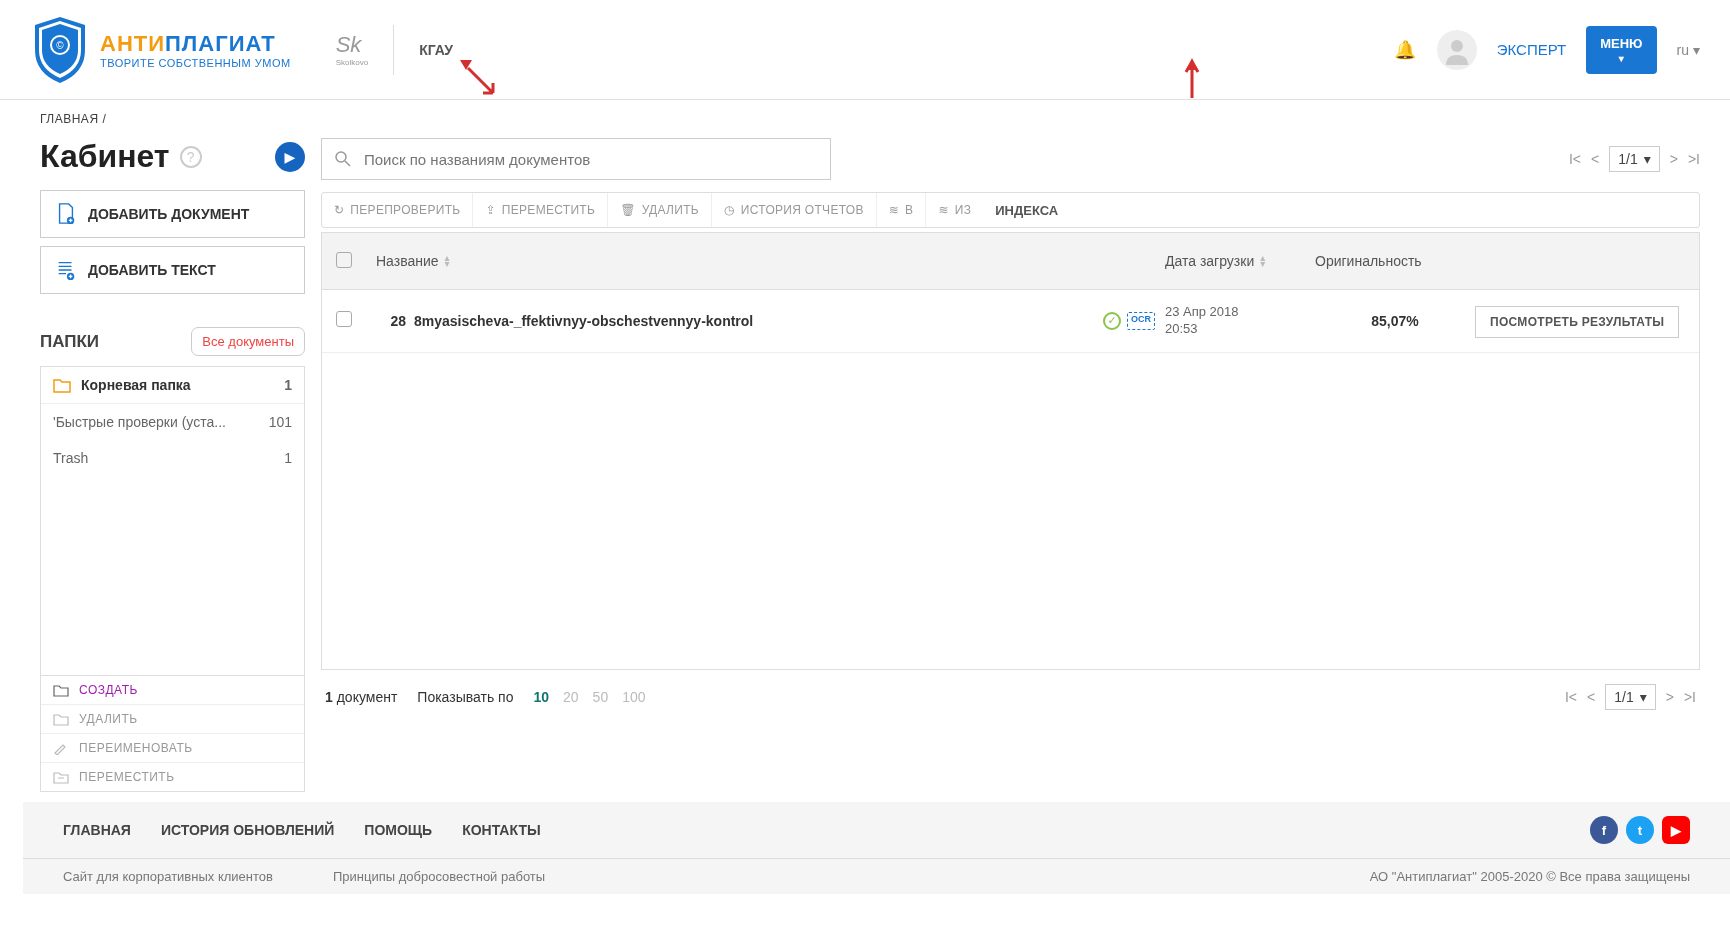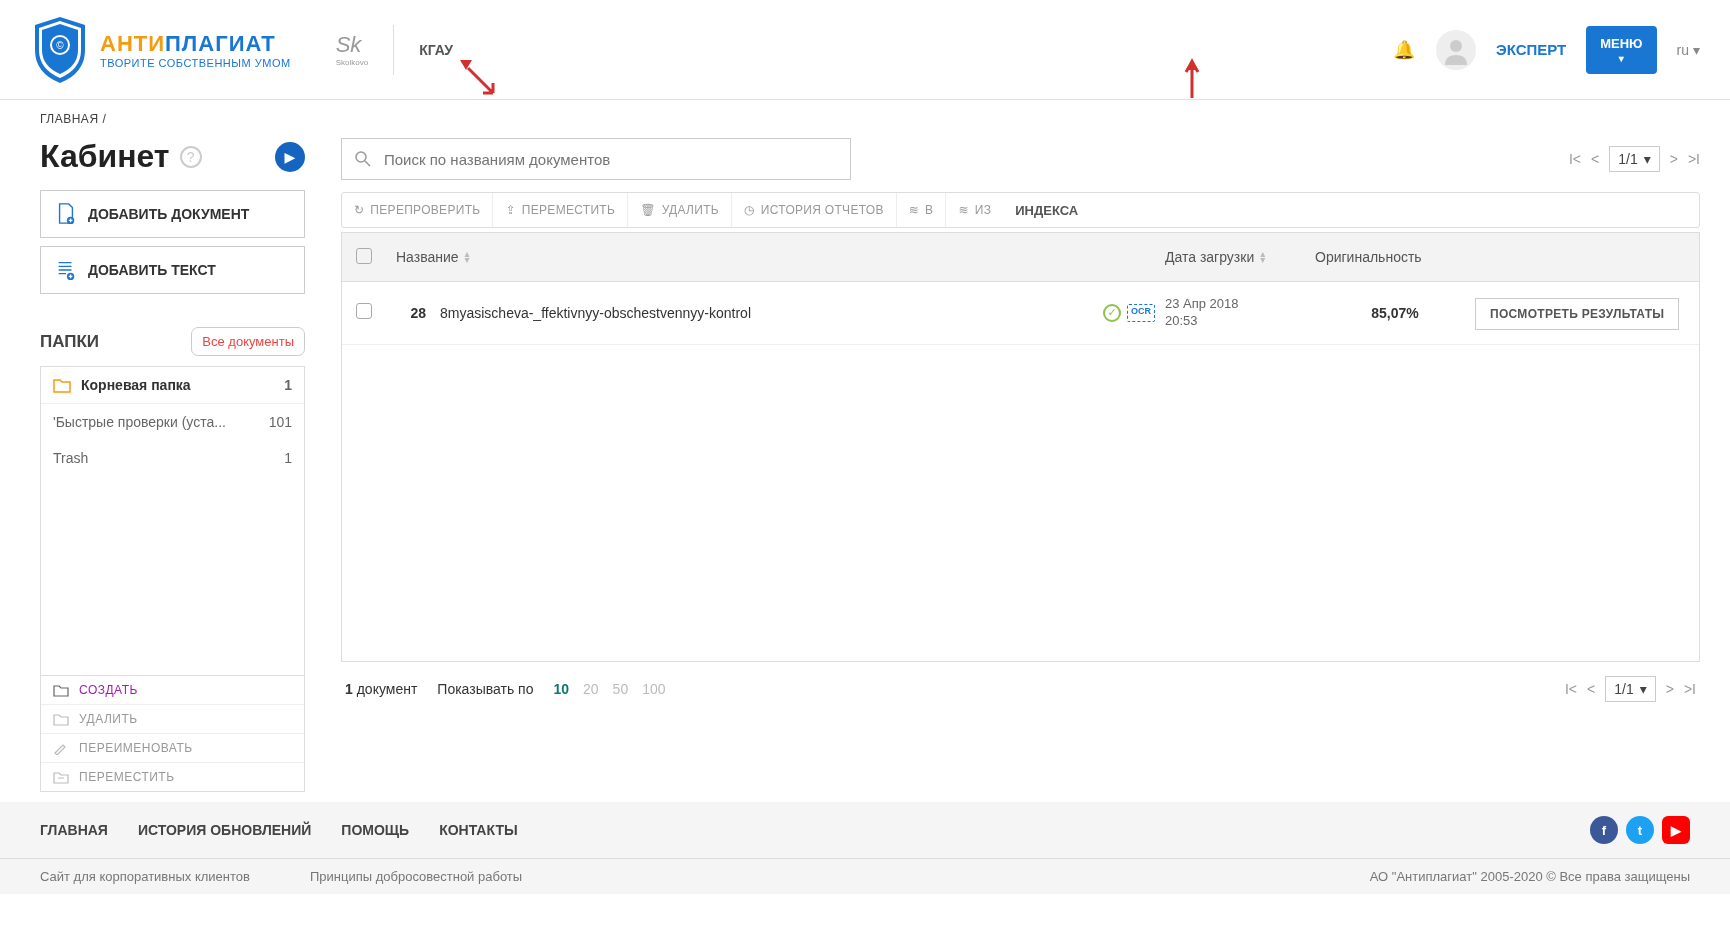--- a/index.html
+++ b/index.html
@@ -20,7 +20,7 @@
 .header-right { margin-left: auto; display: flex; align-items: center; gap: 20px; }
 .bell { color: #f39c12; font-size: 18px; }
 .avatar { width: 40px; height: 40px; border-radius: 50%; background: #eee; display: flex; align-items: center; justify-content: center; color: #ccc; }
-.role { color: #1976d2; font-weight: bold; font-size: 15px; }
+.role { color: #1976d2; font-weight: normal; font-size: 15px; }
 .menu-btn { background: #1976d2; color: #fff; padding: 10px 14px; border-radius: 4px; font-weight: bold; font-size: 13px; text-align: center; }
 .menu-btn .arrow { font-size: 10px; display: block; margin-top: 2px; }
 .lang { color: #888; display: flex; align-items: center; gap: 4px; }

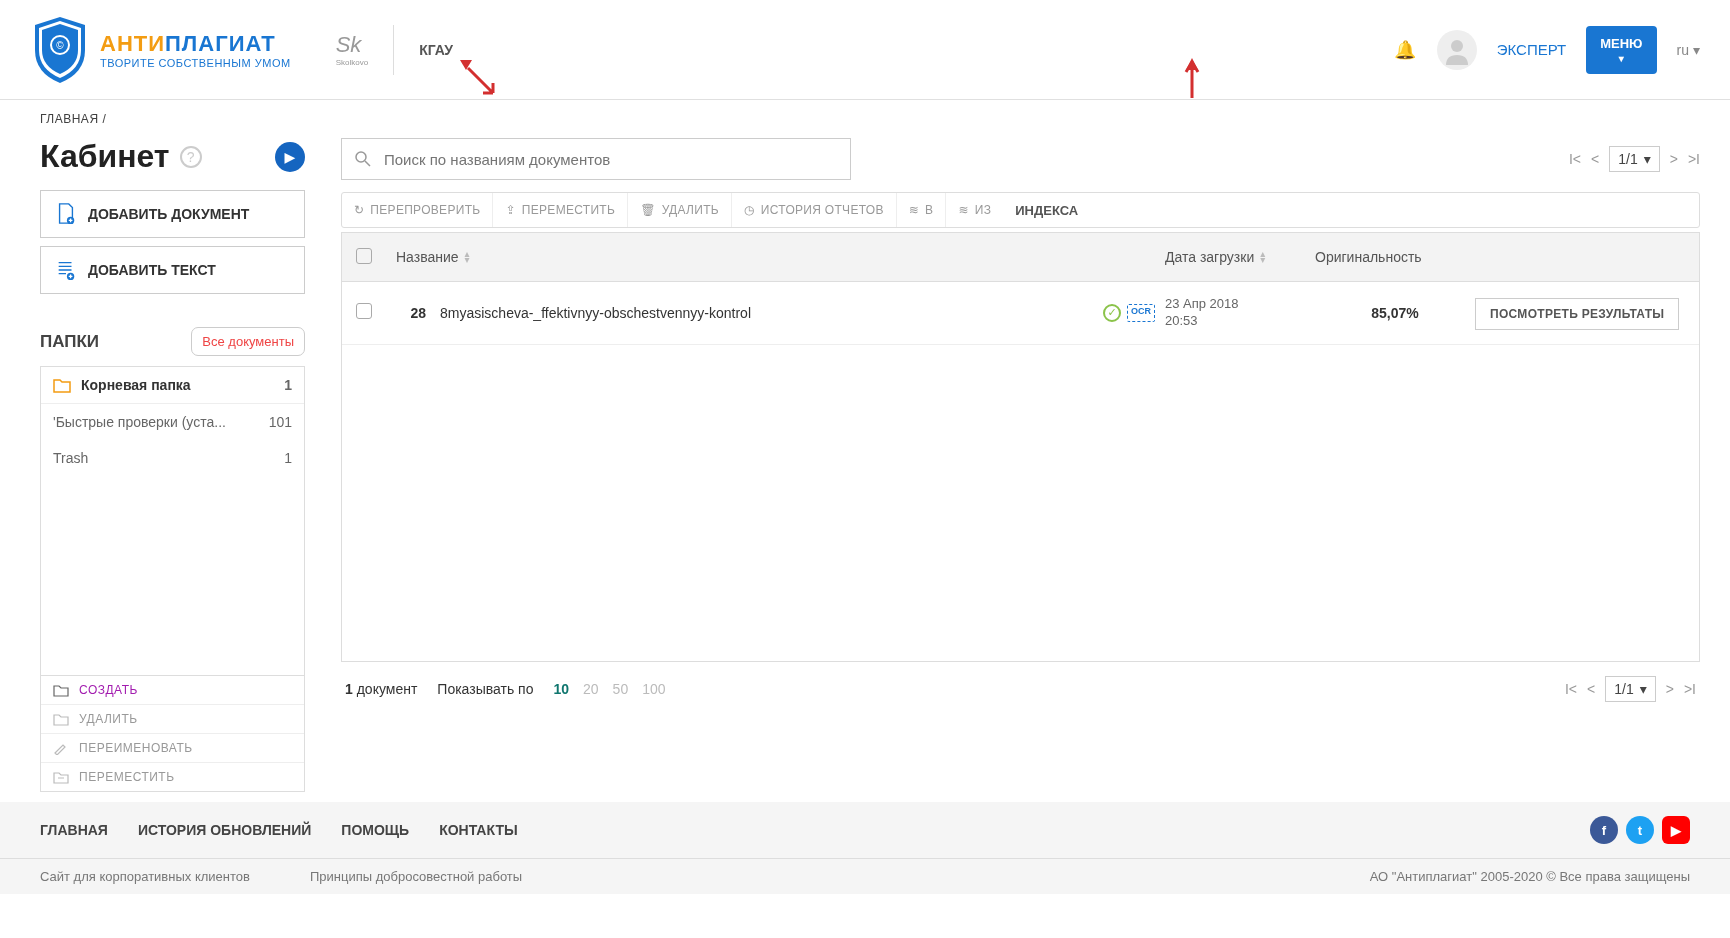--- a/index.html
+++ b/index.html
@@ -31,7 +31,7 @@
 .breadcrumb { padding: 12px 40px; color: #404040; font-size: 12px; letter-spacing: 0.5px; }
 
 
-.layout { display: flex; gap: 36px; padding: 0 10px; }
+.layout { display: flex; gap: 16px; padding: 0 10px; }
 .sidebar { width: 295px; padding-left: 30px; display: flex; flex-direction: column; }
 .main { flex: 1; padding-right: 20px; }
 

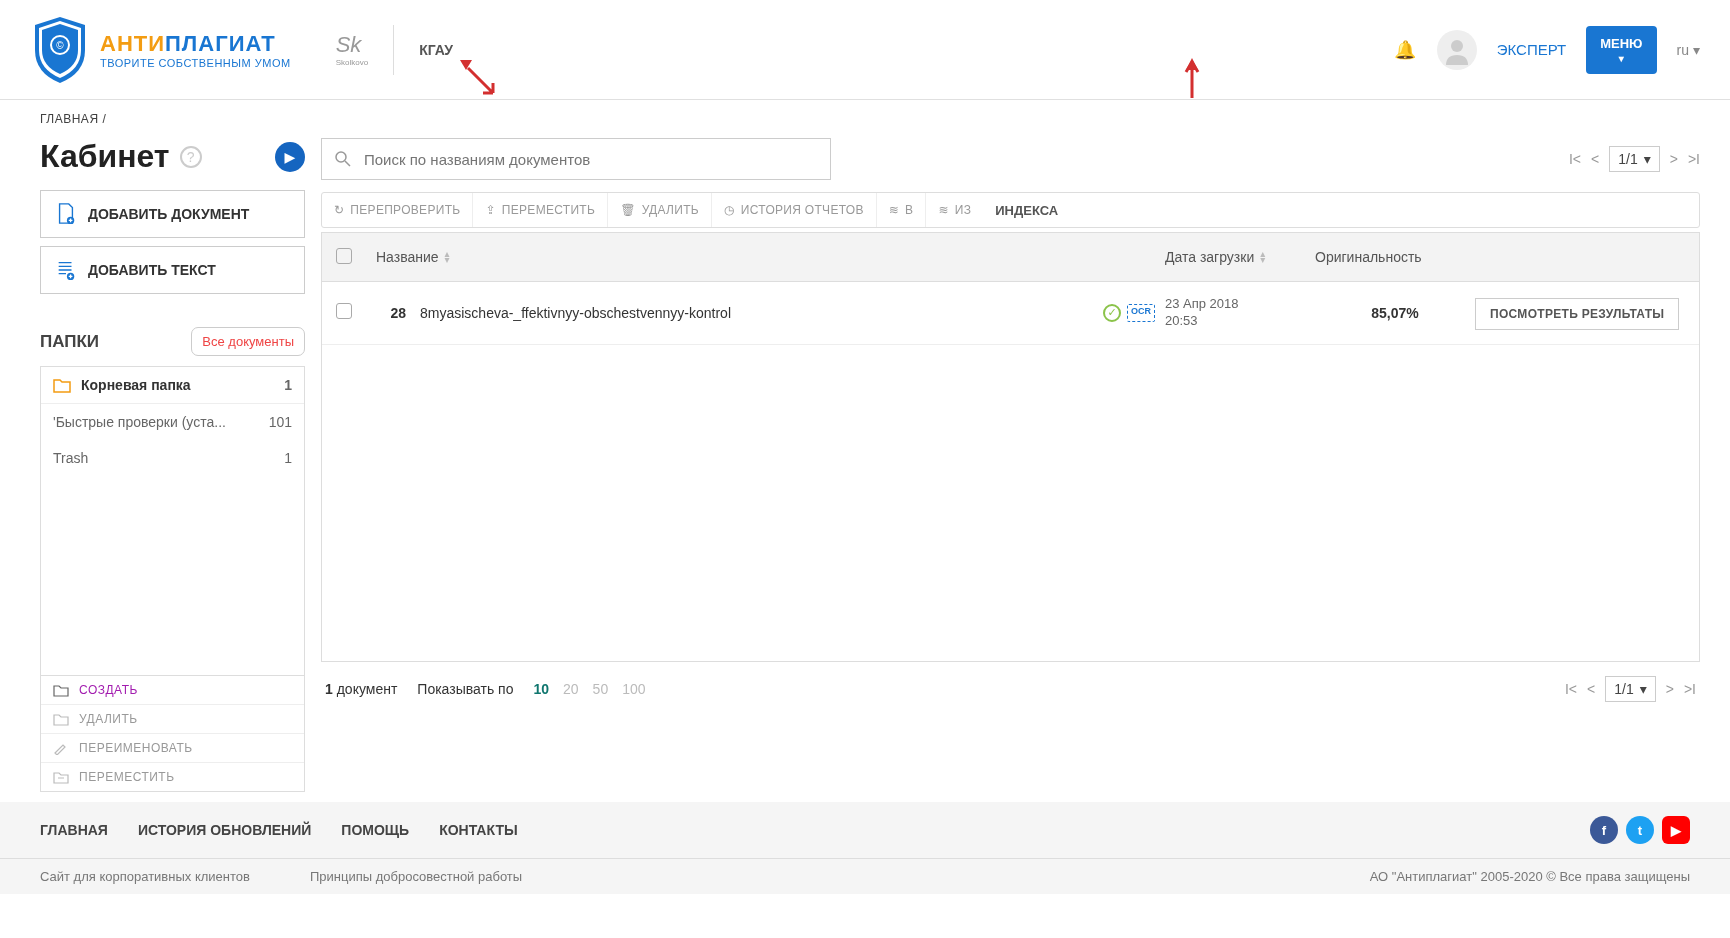--- a/index.html
+++ b/index.html
@@ -71,7 +71,7 @@
 .tb-item:last-of-type { border-right: none; }
 .tb-label { color: #555; font-weight: bold; font-size: 13px; margin-left: 12px; }
 
-.table-hdr { display: flex; align-items: center; background: #f3f3f3; height: 50px; border: 1px solid #ddd; padding: 0 14px; }
+.table-hdr { display: flex; align-items: center; background: #f3f3f3; height: 58px; border: 1px solid #ddd; padding: 0 14px; }
 .col-check { width: 40px; }
 .col-name { flex: 1; }
 .col-date { width: 150px; }

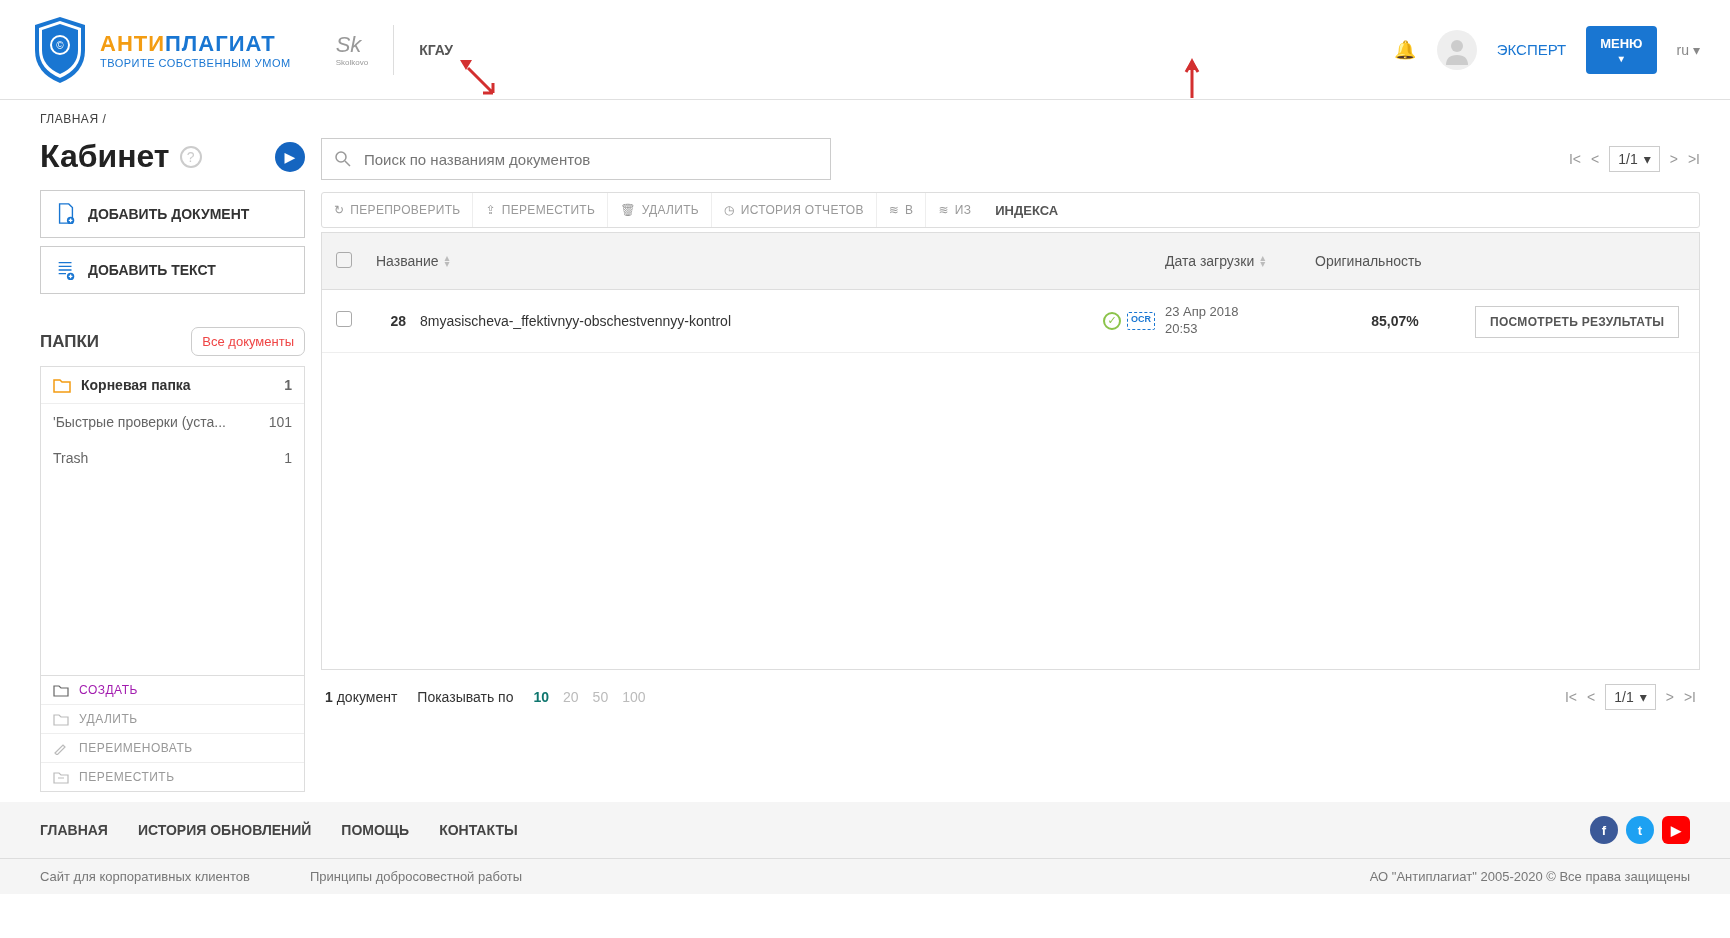--- a/index.html
+++ b/index.html
@@ -81,7 +81,7 @@
 
 .table-body { border: 1px solid #ddd; border-top: none; height: 380px; overflow-y: auto; }
 .row { display: flex; align-items: center; padding: 14px 14px; border-bottom: 1px solid #eee; }
-.row .fname { font-weight: normal; margin-left: 6px; }
+.row .fname { font-weight: bold; }
 .row .num { font-weight: bold; width: 30px; text-align: right; margin-right: 8px; }
 .badges { display: flex; gap: 6px; margin-right: 10px; }
 .ocr-badge { border: 1.5px dashed #1976d2; color: #1976d2; padding: 1px 3px; font-size: 9px; font-weight: bold; border-radius: 2px; }

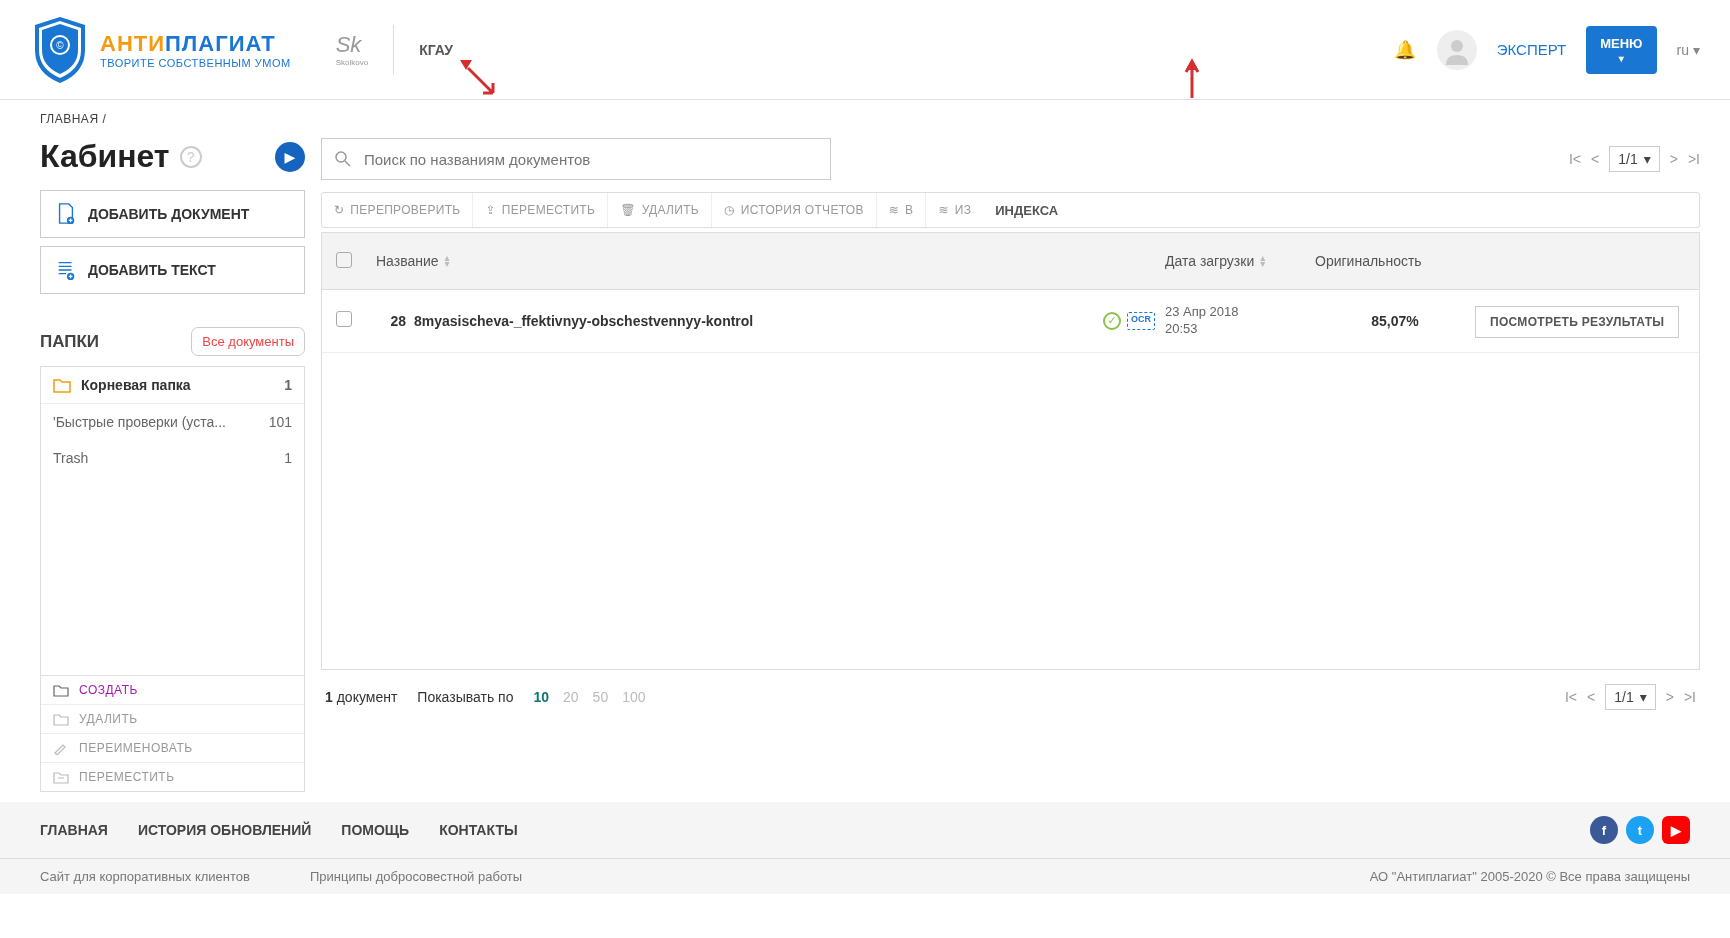--- a/index.html
+++ b/index.html
@@ -96,7 +96,7 @@
 .page-sizes .active { color: #0f766e; font-weight: bold; }
 
 
-.footer { background: #f5f5f5; margin-top: 10px; }
+.footer { background: #f5f5f5; margin-top: 10px; margin-left: 23px; }
 .footer-row1 { display: flex; align-items: center; padding: 14px 40px; gap: 30px; }
 .footer-row1 a { color: #444; font-weight: bold; font-size: 14px; text-decoration: none; }
 .social { margin-left: auto; display: flex; gap: 8px; }

